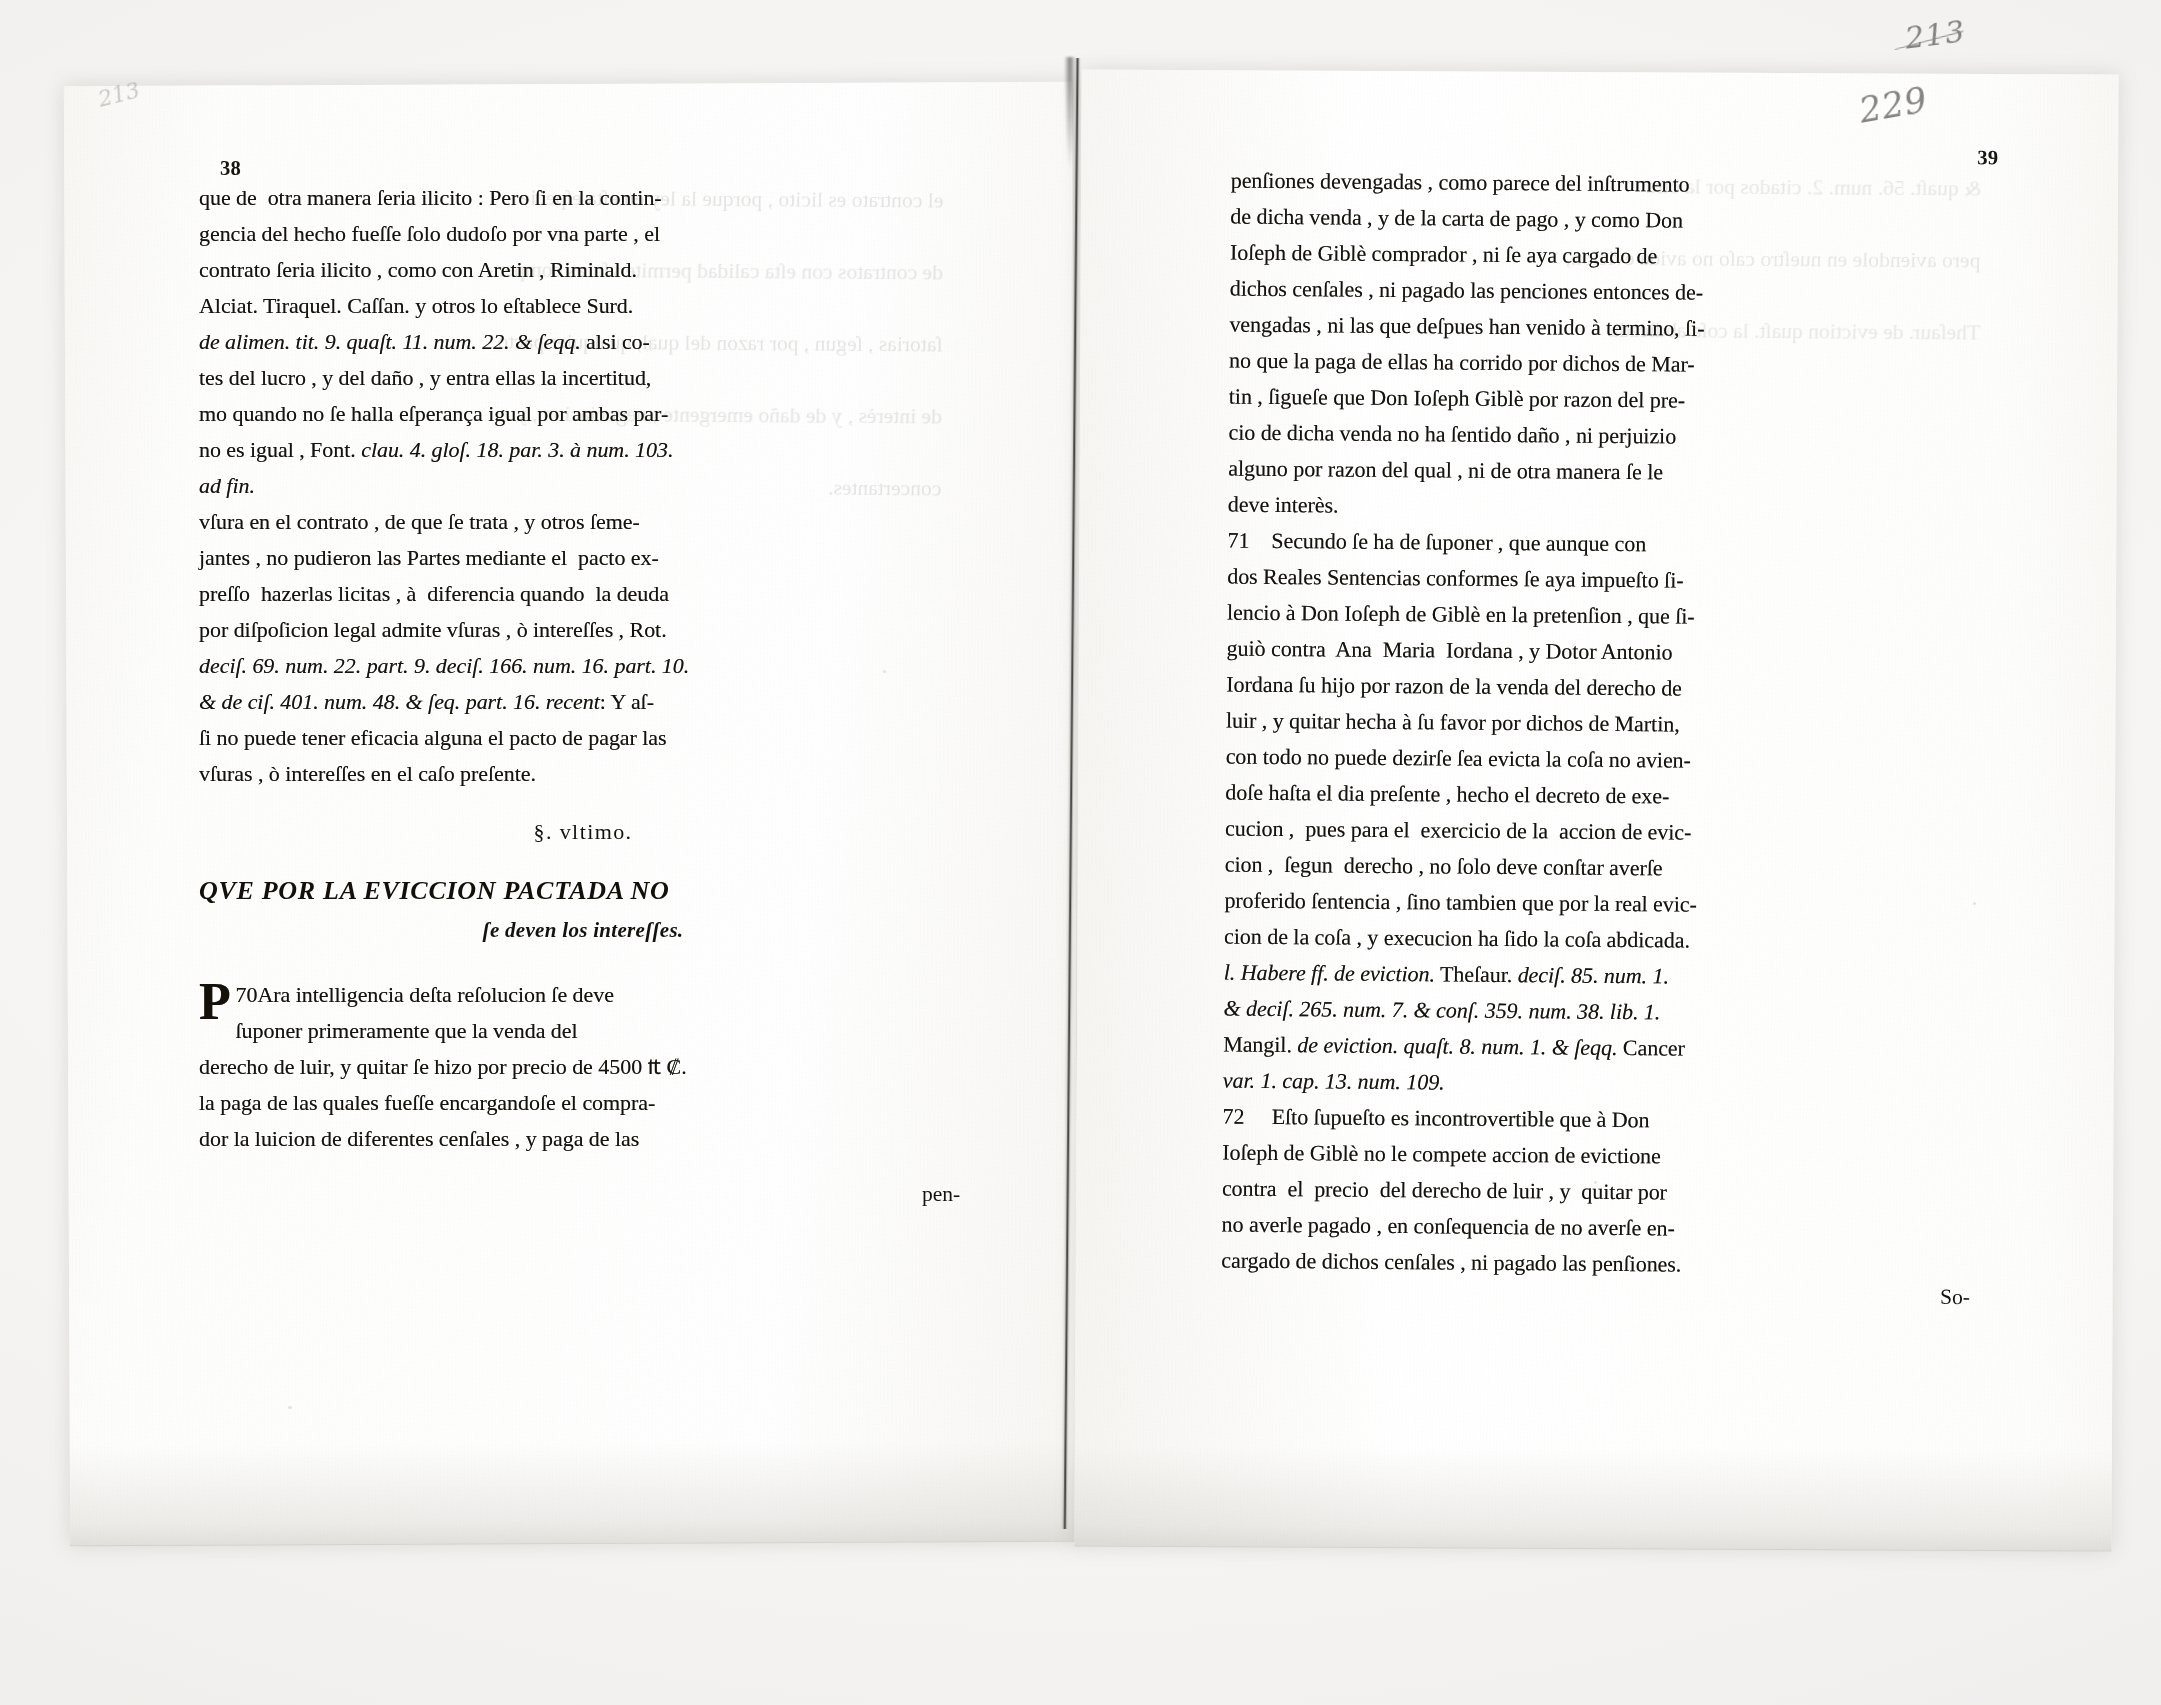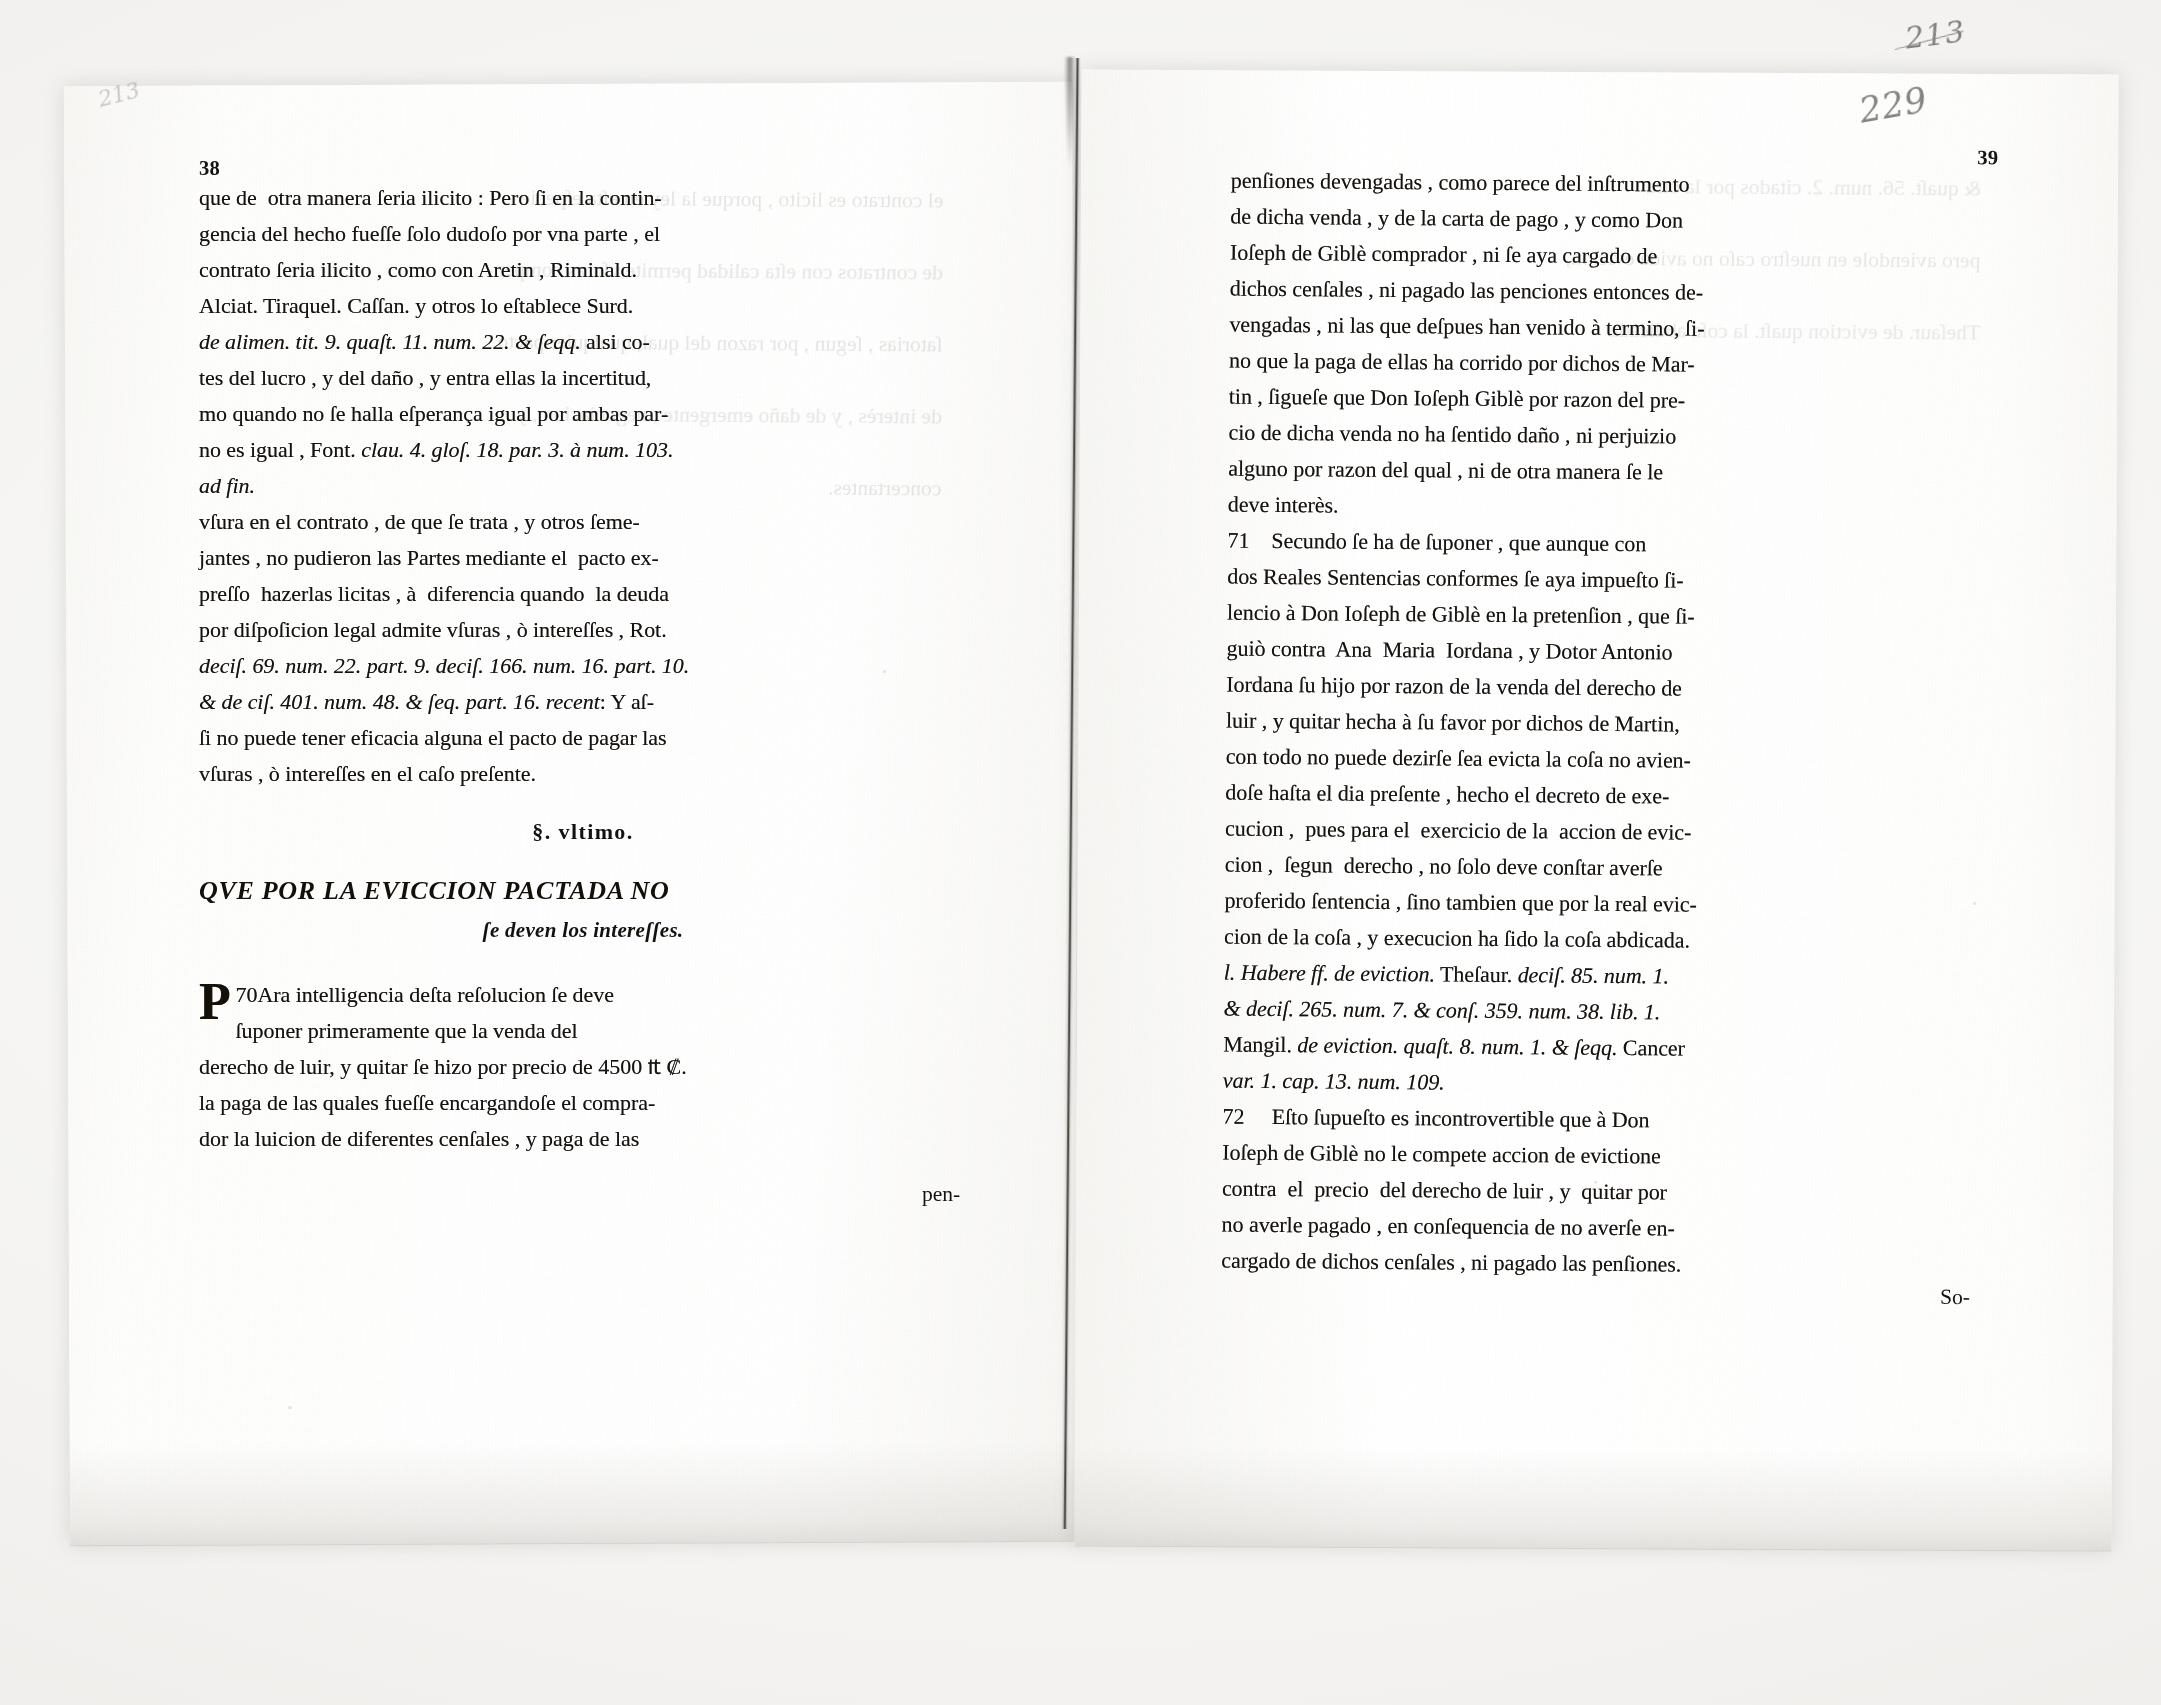--- a/index.html
+++ b/index.html
@@ -77,7 +77,7 @@
     margin-bottom:1.9px;line-height:1;
     color:#17150f;
   }
-  #page-38 .folio{ text-align:left; }
+  #page-38 .folio{ text-align:left;margin-left:21px; }
   #page-39 .folio{ text-align:right; padding-right:10.6px;}
 
   .blk{ margin:0; }

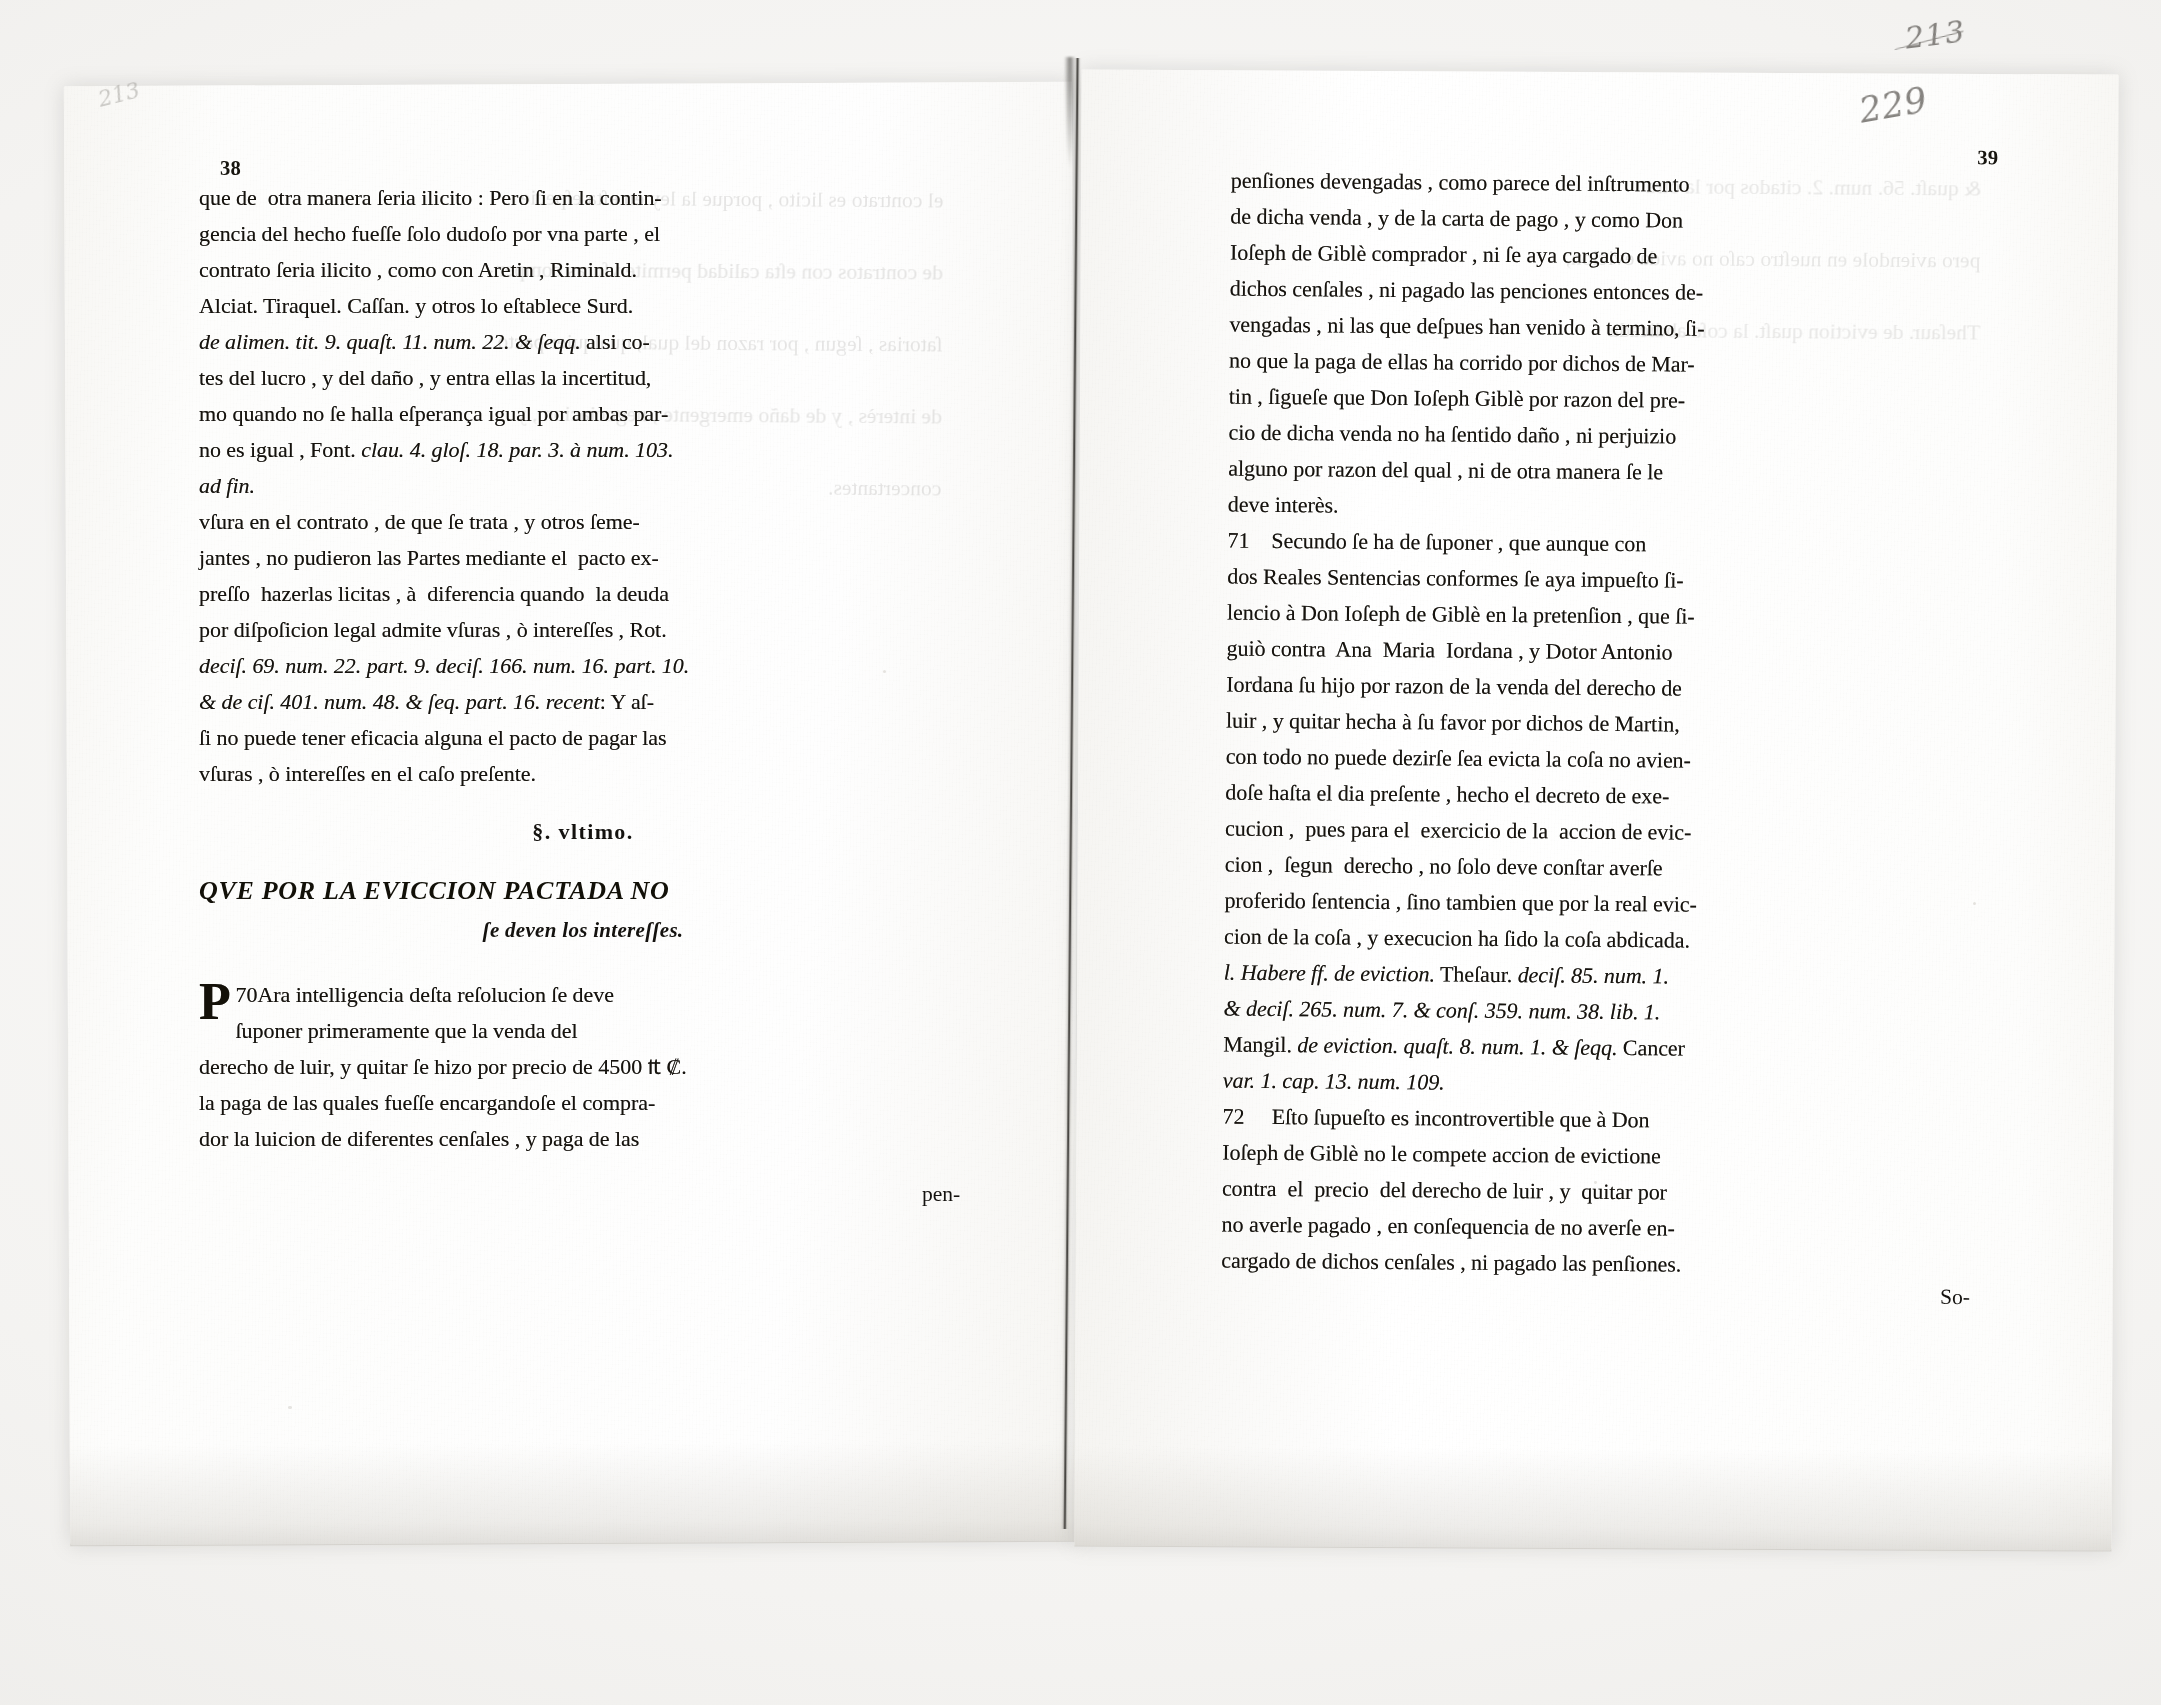--- a/index.html
+++ b/index.html
@@ -105,7 +105,7 @@
 
   
   .sec-mark{
-    text-align:center;font-size:22px;font-weight:700;
+    text-align:center;font-size:22px;font-weight:400;
     letter-spacing:1.4px;margin:27px 0 30px 0;
   }
   .head-caps{

